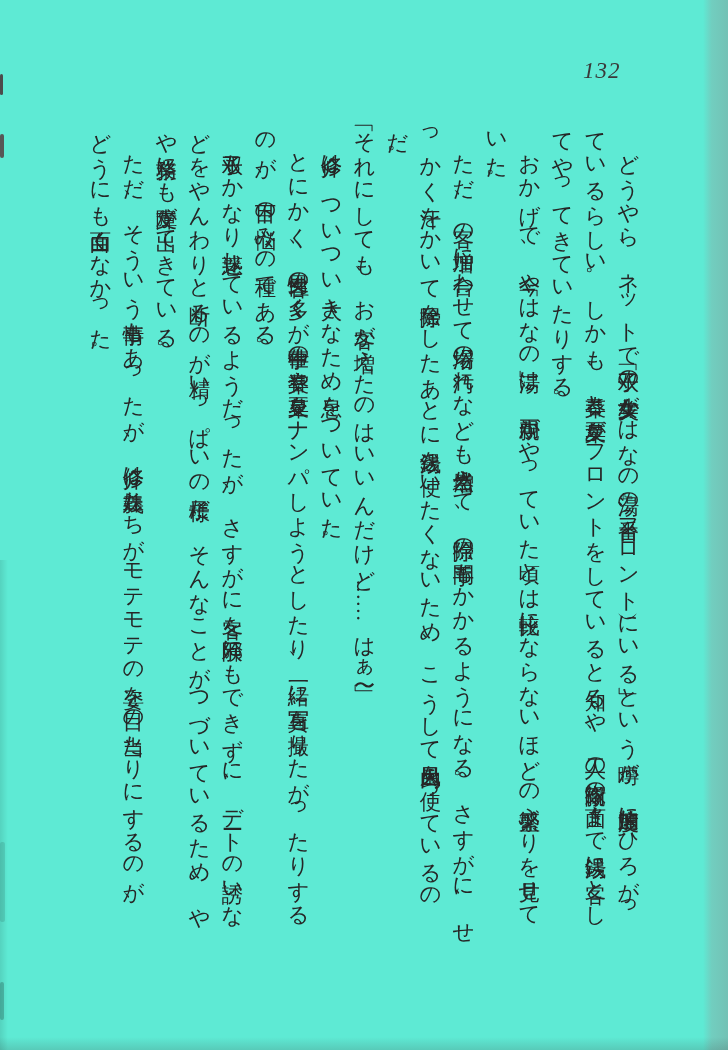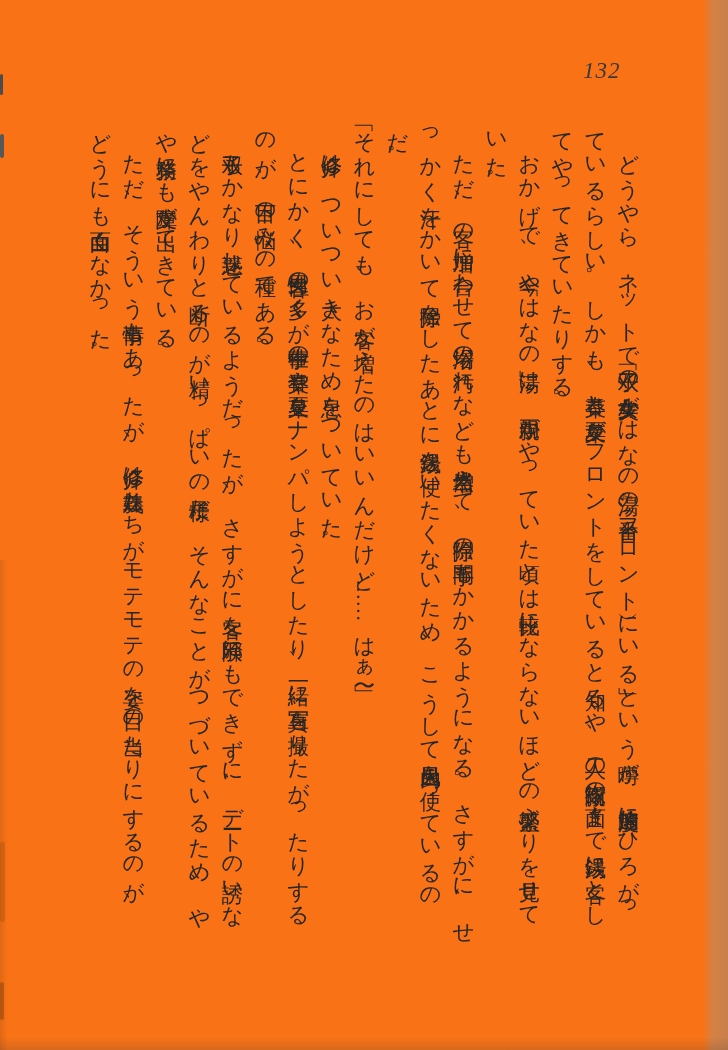--- a/index.html
+++ b/index.html
@@ -14,7 +14,7 @@
     position: relative;
     width: 728px;
     height: 1050px;
-    background: #f97316;
+    background: #5eead4;
     font-family: "Liberation Serif", "DejaVu Serif", serif;
   }
   .page-number {

